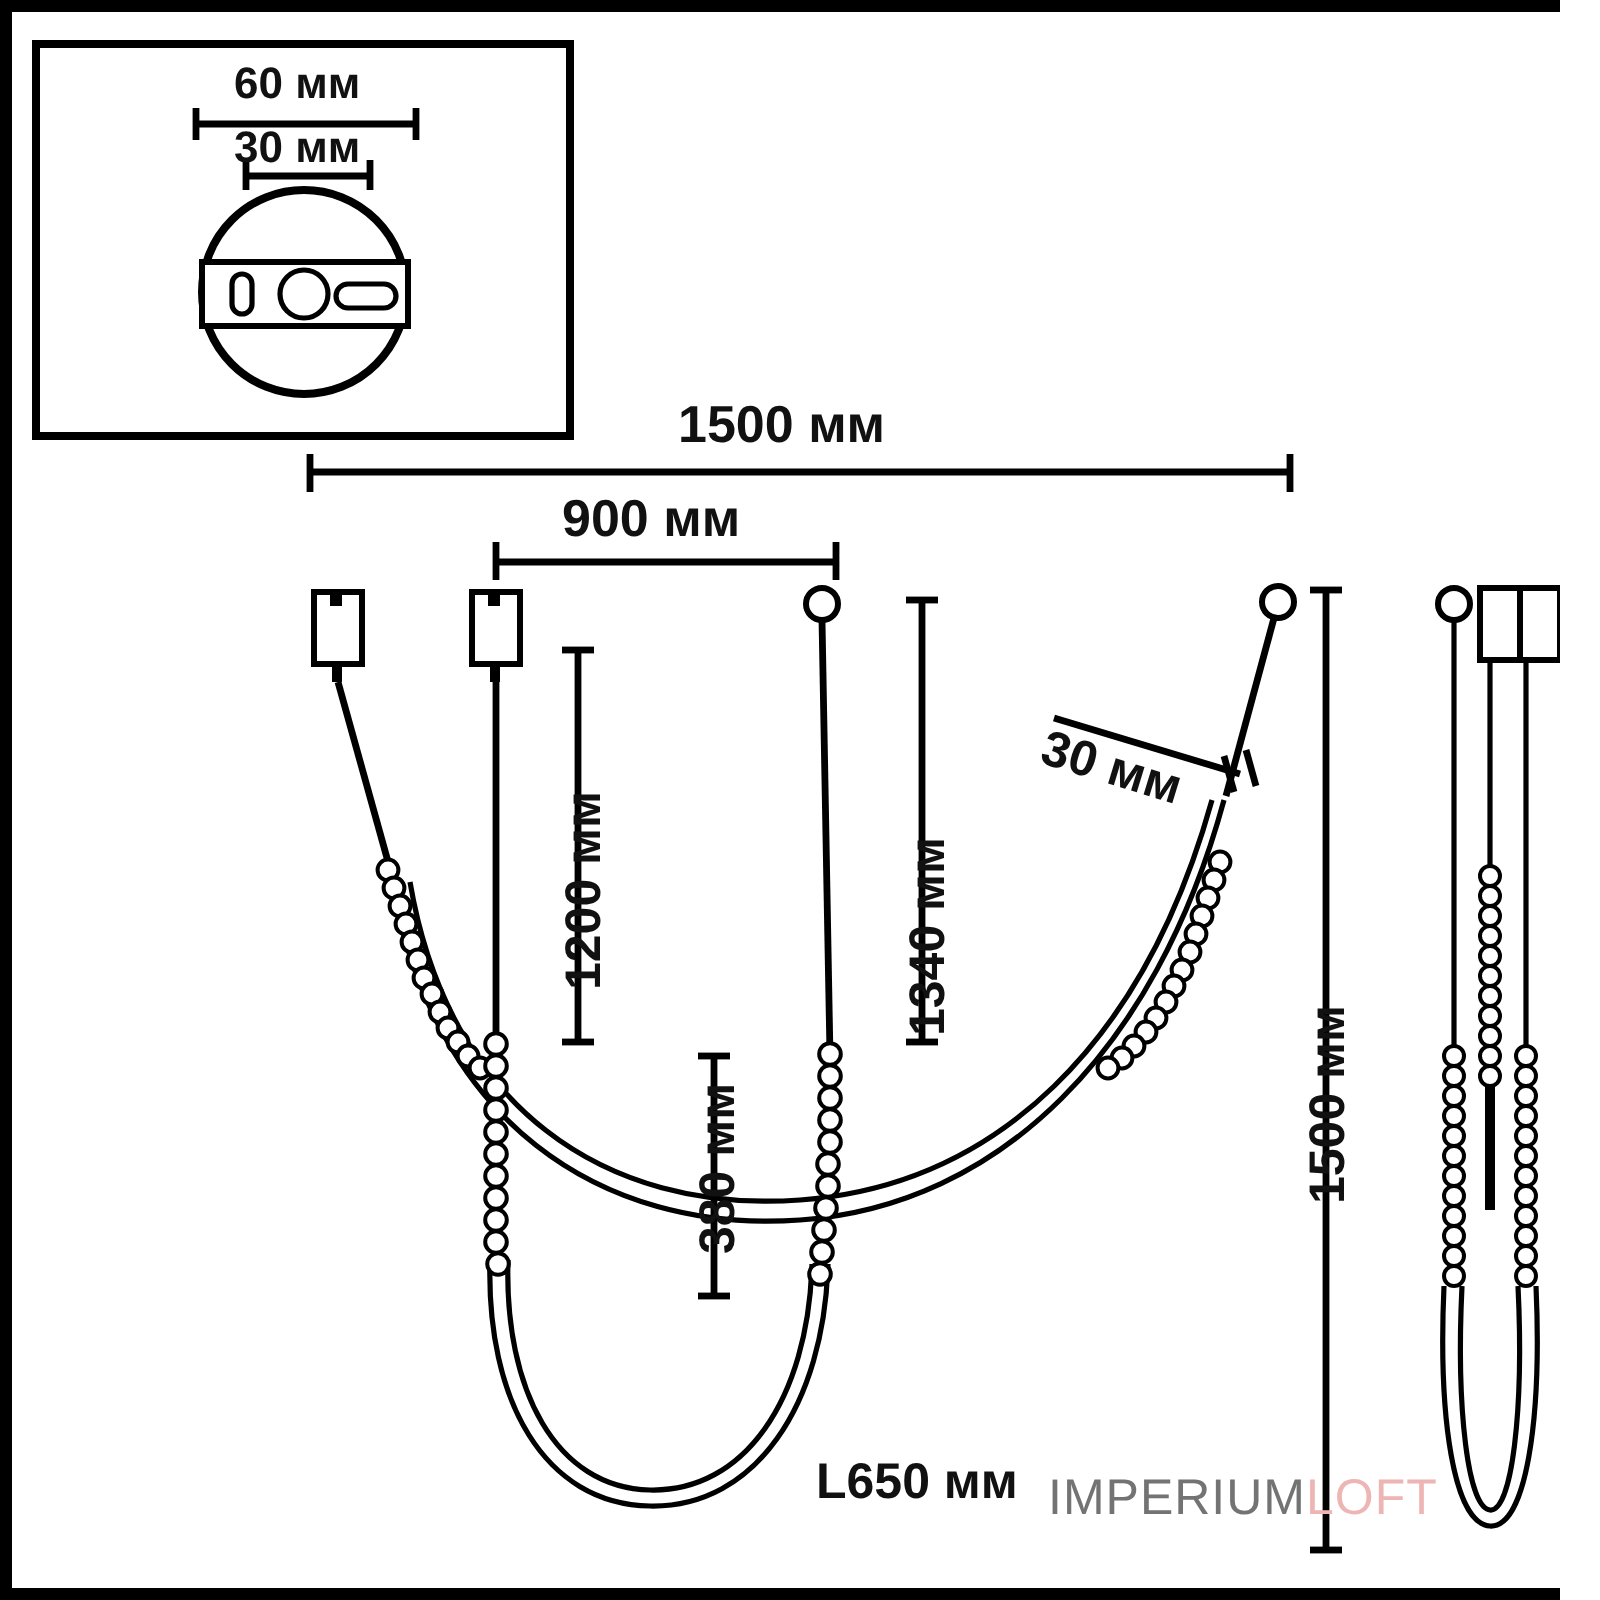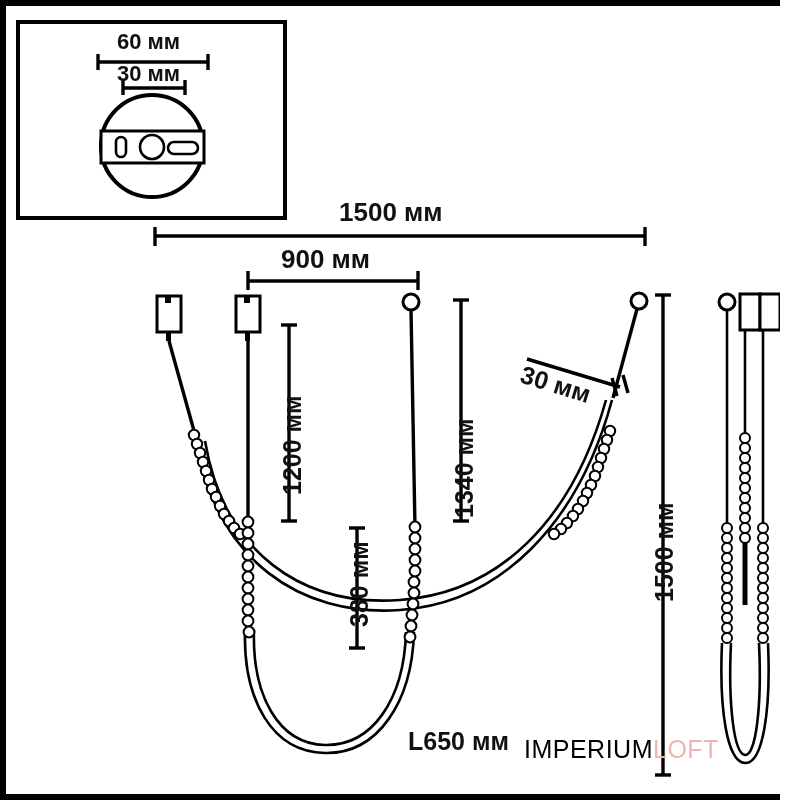--- a/index.html
+++ b/index.html
@@ -36,7 +36,7 @@
     font-family:"Liberation Sans", sans-serif;
     white-space:nowrap;
   }
-  #watermark .wm-a{color:#000000;}
+  #watermark .wm-a{color:#737373;}
   #watermark .wm-b{color:#eeb5b5;text-align:center;}
 </style>
 </head>

